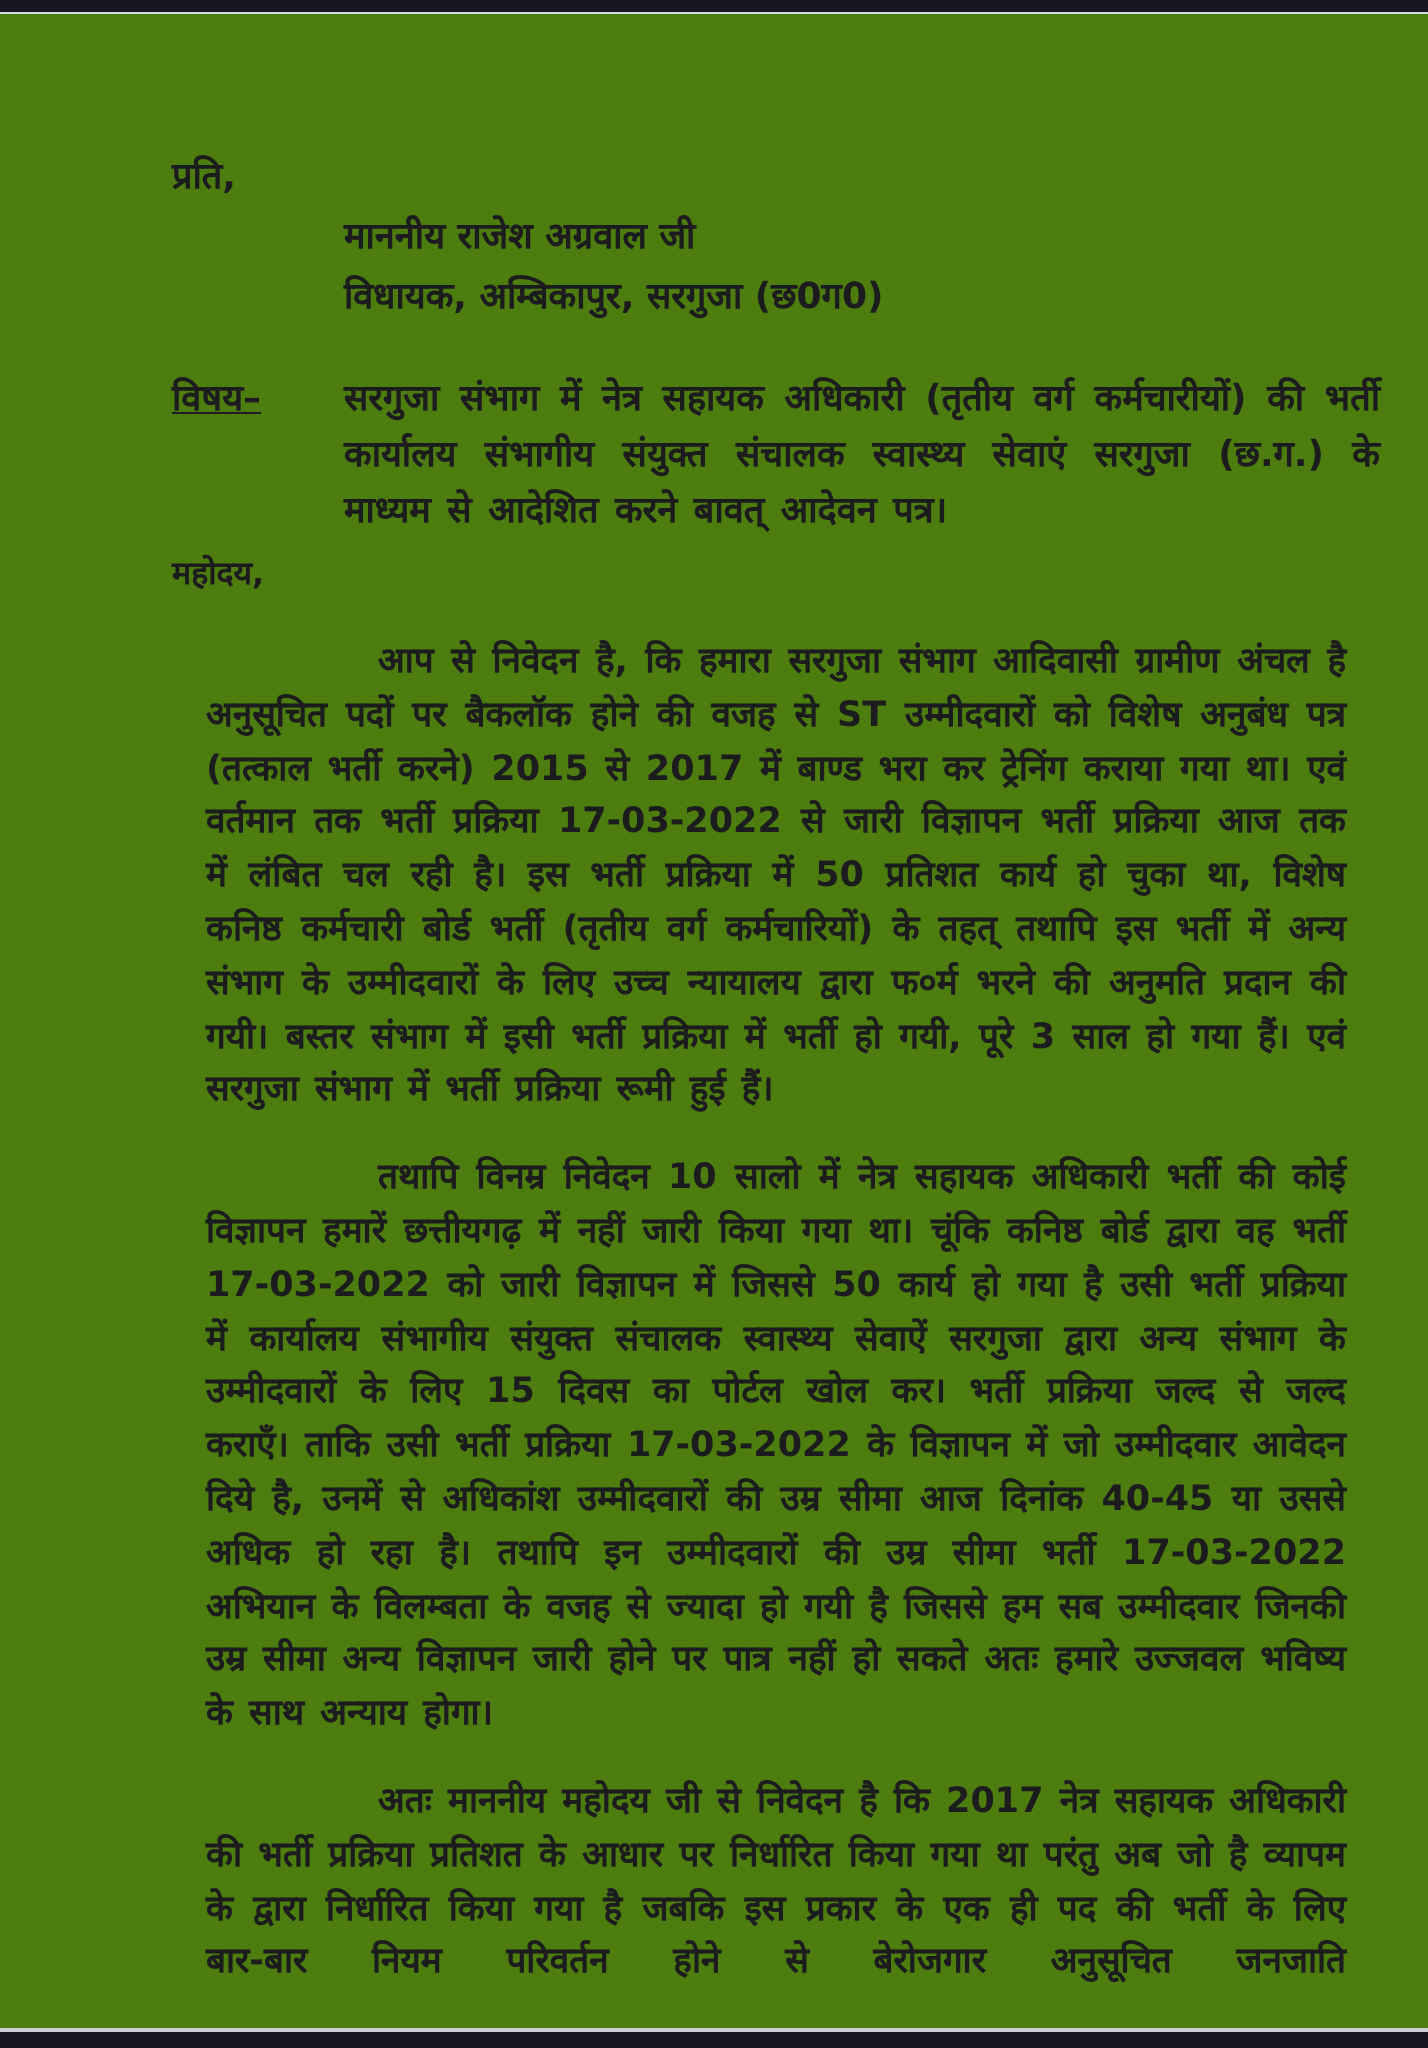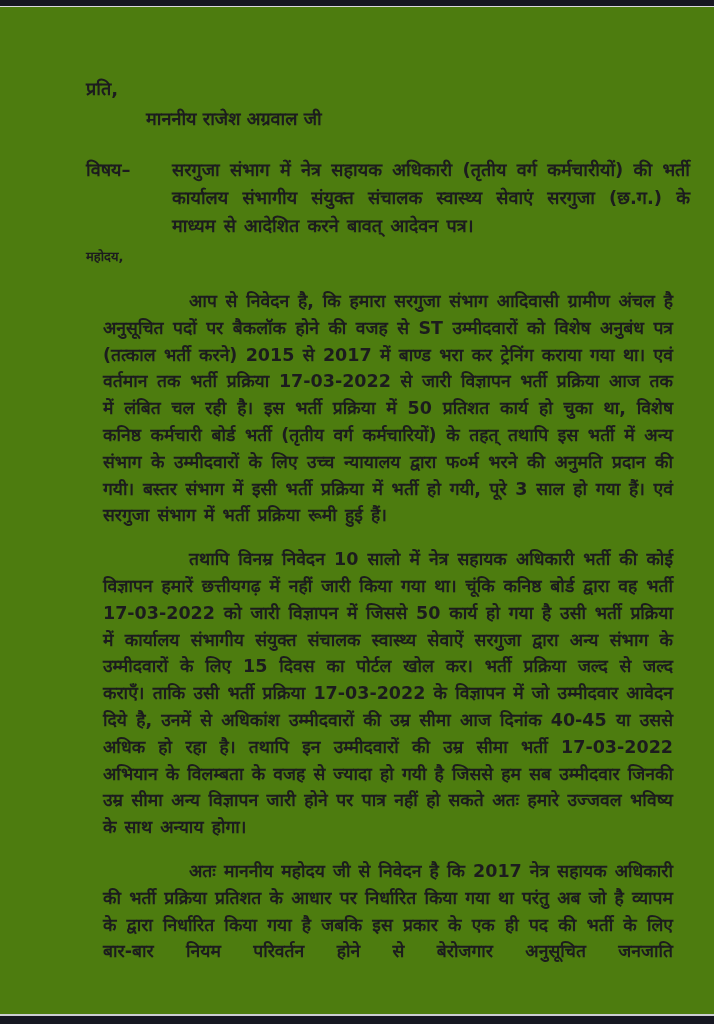--- a/index.html
+++ b/index.html
@@ -32,7 +32,7 @@
     line-height: 30px;
   }
   .addressee {
-    margin-left: 60px;
+    margin-left: 86px;
     font-size: 18px;
     font-weight: 600;
     line-height: 30px;

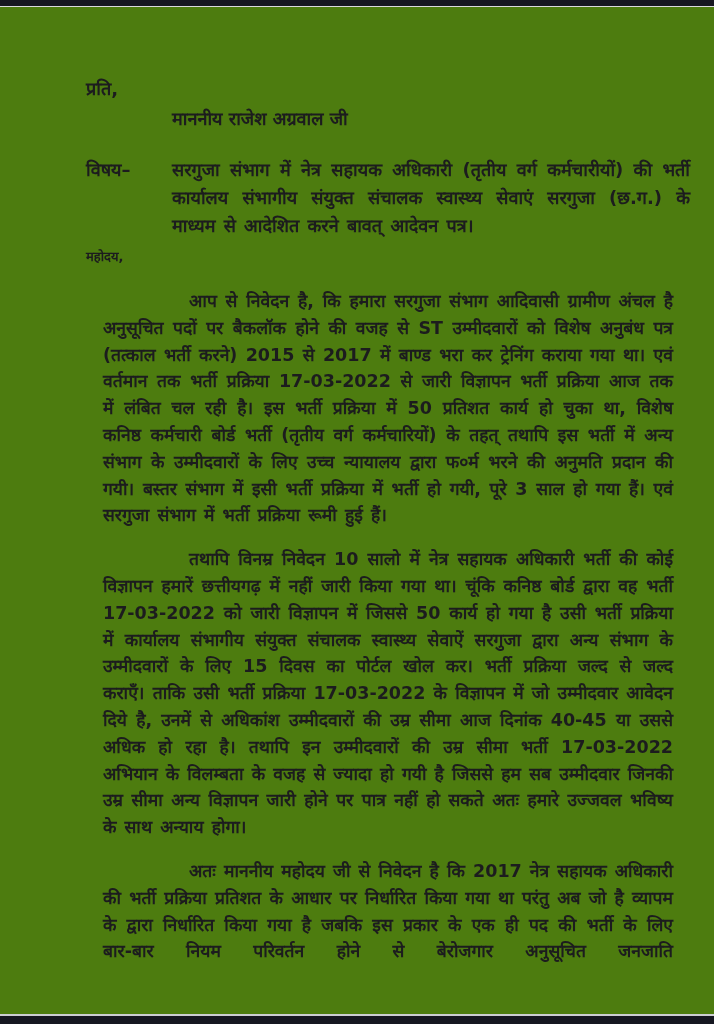--- a/index.html
+++ b/index.html
@@ -88,6 +88,7 @@
 
     <div class="addressee">
       <div>माननीय राजेश अग्रवाल जी</div>
+      <div>विधायक, अम्बिकापुर, सरगुजा (छ0ग0)</div>
     </div>
 
     <div class="subject-row">

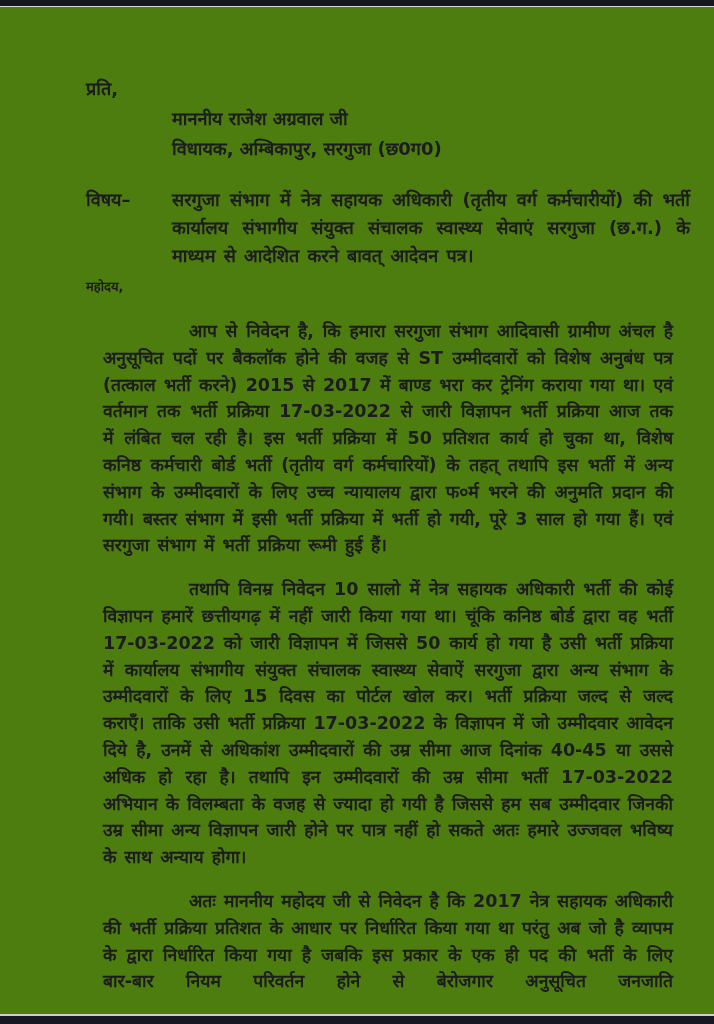--- a/index.html
+++ b/index.html
@@ -44,7 +44,7 @@
     font-weight: 700;
     line-height: 28px;
   }
-  .subject-label { flex: none; width: 86px; }
+  .subject-label { flex: none; width: 86px; text-decoration: underline; }
   .subject-text { flex: 1; text-align: justify; word-spacing: 2px; }
   .greeting {
     font-size: 13px;

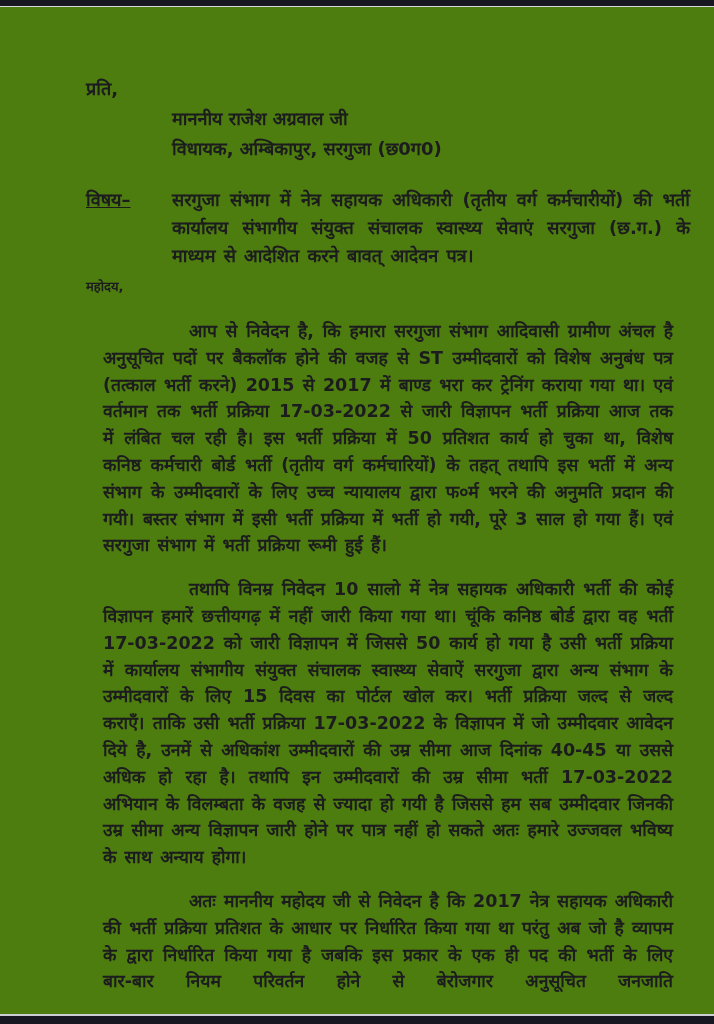--- a/index.html
+++ b/index.html
@@ -47,7 +47,7 @@
   .subject-label { flex: none; width: 86px; text-decoration: underline; }
   .subject-text { flex: 1; text-align: justify; word-spacing: 2px; }
   .greeting {
-    font-size: 13px;
+    font-size: 16px;
     font-weight: 600;
     line-height: 28px;
     margin-top: 3px;

